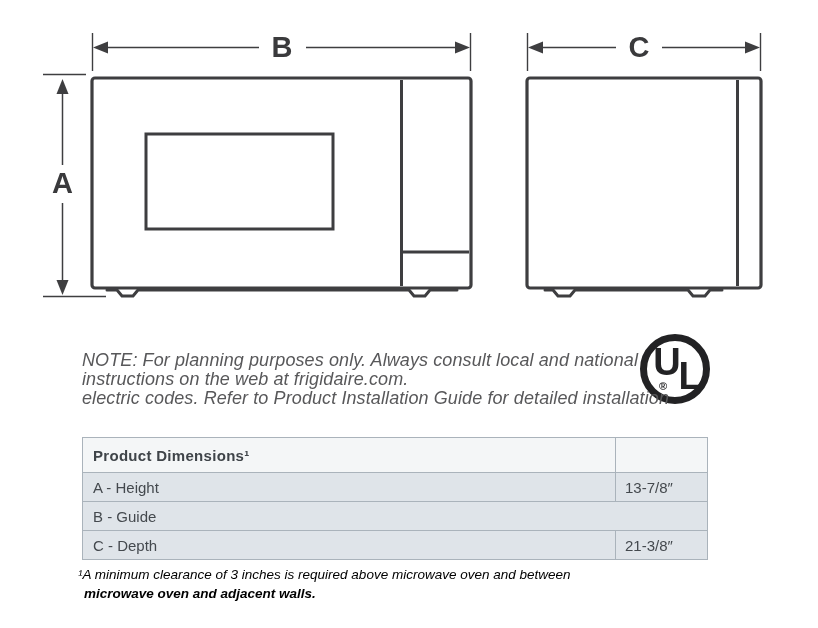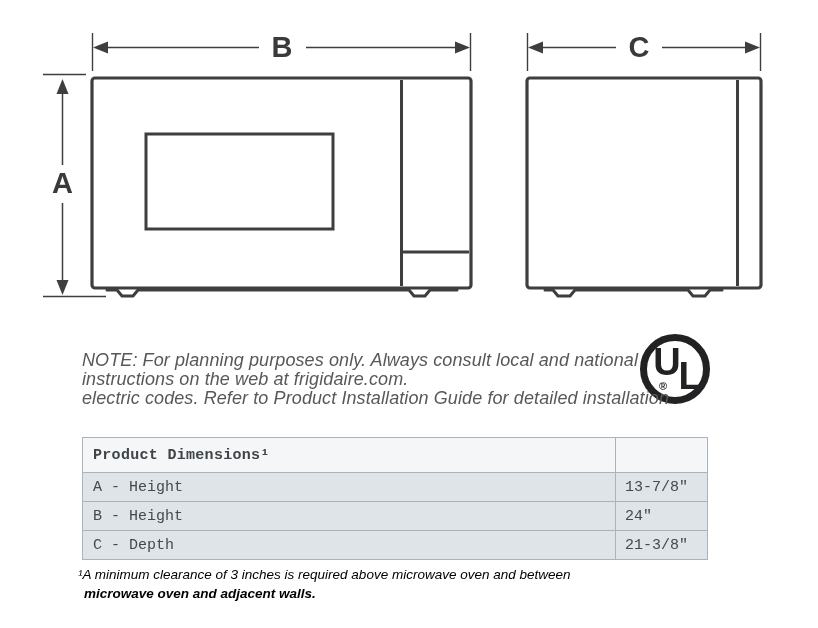--- a/index.html
+++ b/index.html
@@ -40,7 +40,7 @@
     display:flex;height:28px;background:#dfe4e9;align-items:flex-end;
     border-top:1px solid #aab3bb;
   }
-  .t-cell{box-sizing:border-box;display:flex;align-items:center;height:100%;font-family:Liberation Mono, monospace;}
+  .t-cell{box-sizing:border-box;display:flex;align-items:center;height:100%;}
   .t-cell.lbl{flex:1;padding-left:10px;font-size:15px;}
   .t-cell.val{width:92px;border-left:1px solid #aab3bb;padding-left:9px;font-size:15px;}
   .t-title{

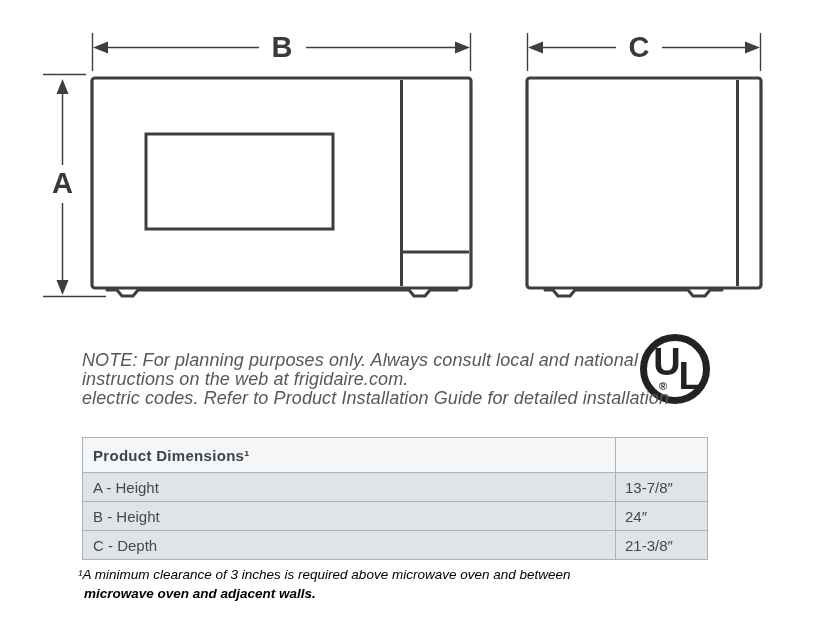--- a/index.html
+++ b/index.html
@@ -132,7 +132,7 @@
       <div class="t-cell val">13-7/8″</div>
     </div>
     <div class="t-row">
-      <div class="t-cell lbl">B - Height</div>
+      <div class="t-cell lbl">B - Guide</div>
       <div class="t-cell val">24″</div>
     </div>
     <div class="t-row">

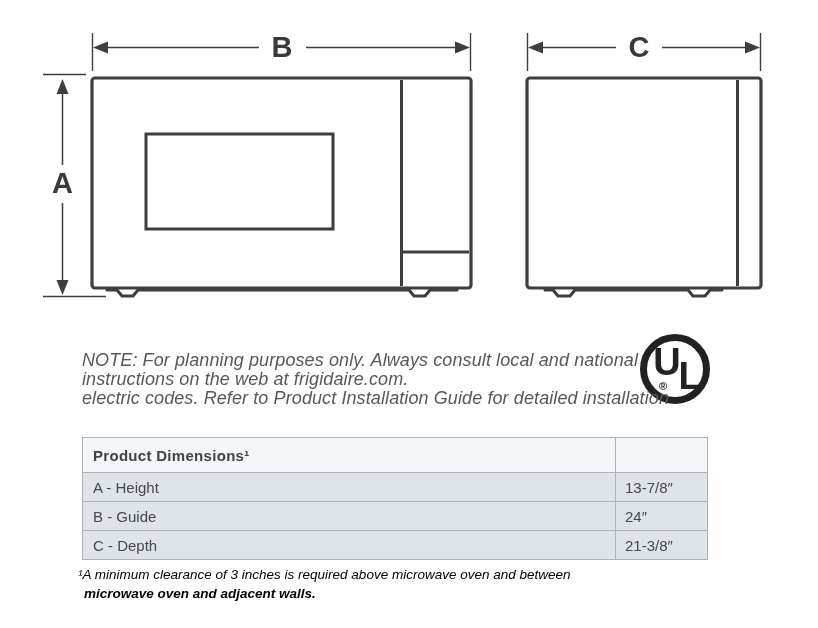--- a/index.html
+++ b/index.html
@@ -133,7 +133,6 @@
     </div>
     <div class="t-row">
       <div class="t-cell lbl">B - Guide</div>
-      <div class="t-cell val">24″</div>
     </div>
     <div class="t-row">
       <div class="t-cell lbl">C - Depth</div>

